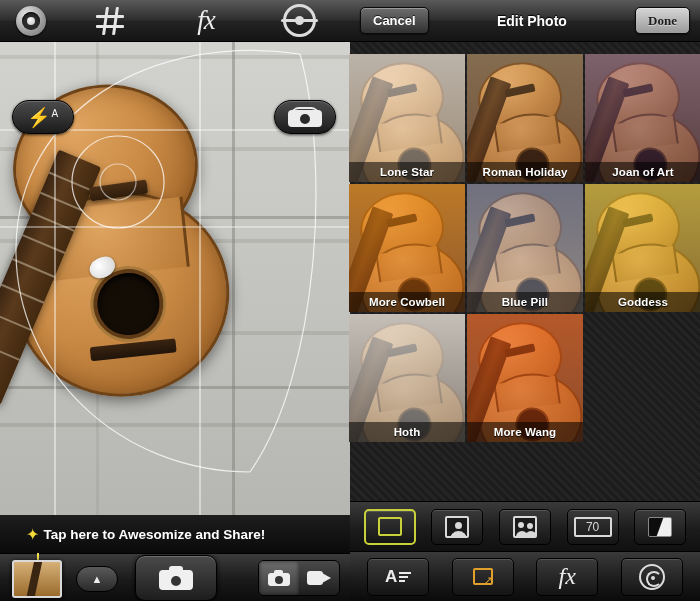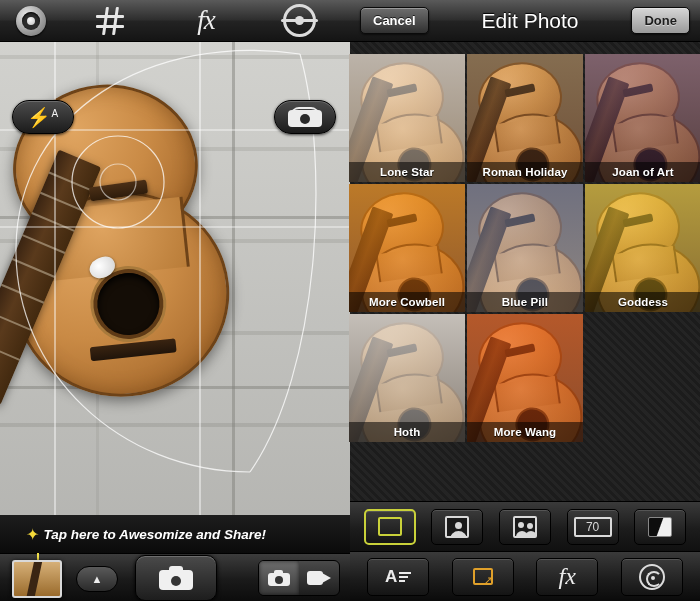--- a/index.html
+++ b/index.html
@@ -318,7 +318,7 @@
     color: #1d1d1d; text-shadow: 0 1px 0 rgba(255,255,255,.5);
   }
   .edit-title {
-    color: #fff; font-size: 21px; font-weight: normal;
+    color: #fff; font-size: 14px; font-weight: bold;
     text-shadow: 0 -1px 1px #000;
   }
 

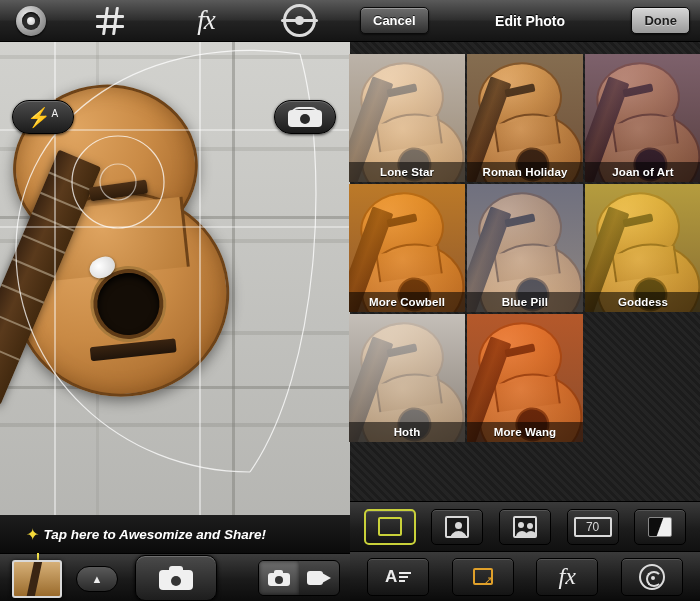--- a/index.html
+++ b/index.html
@@ -315,7 +315,7 @@
   }
   .nav-btn.done {
     background: linear-gradient(180deg,#d6d6d6,#9a9a9a);
-    color: #1d1d1d; text-shadow: 0 1px 0 rgba(255,255,255,.5);
+    color: #1d1d1d; text-shadow: 0 1px 0 rgba(255,255,255,.5); font-family: Liberation Serif, serif;
   }
   .edit-title {
     color: #fff; font-size: 14px; font-weight: bold;

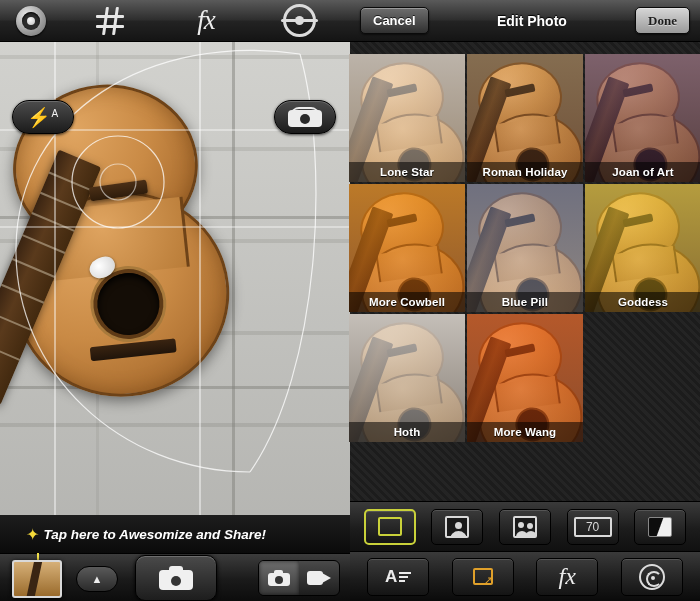--- a/index.html
+++ b/index.html
@@ -209,7 +209,7 @@
     color: #f5d93a; font-size: 16px; margin-left: 26px; margin-right: 4px;
   }
   .awesome-bar .txt {
-    color: #fff; font-size: 13.5px; font-weight: bold; font-style: italic;
+    color: #fff; font-size: 13.5px; font-weight: bold;
   }
   .pointer-line {
     position: absolute; left: 37px; top: 553px;

